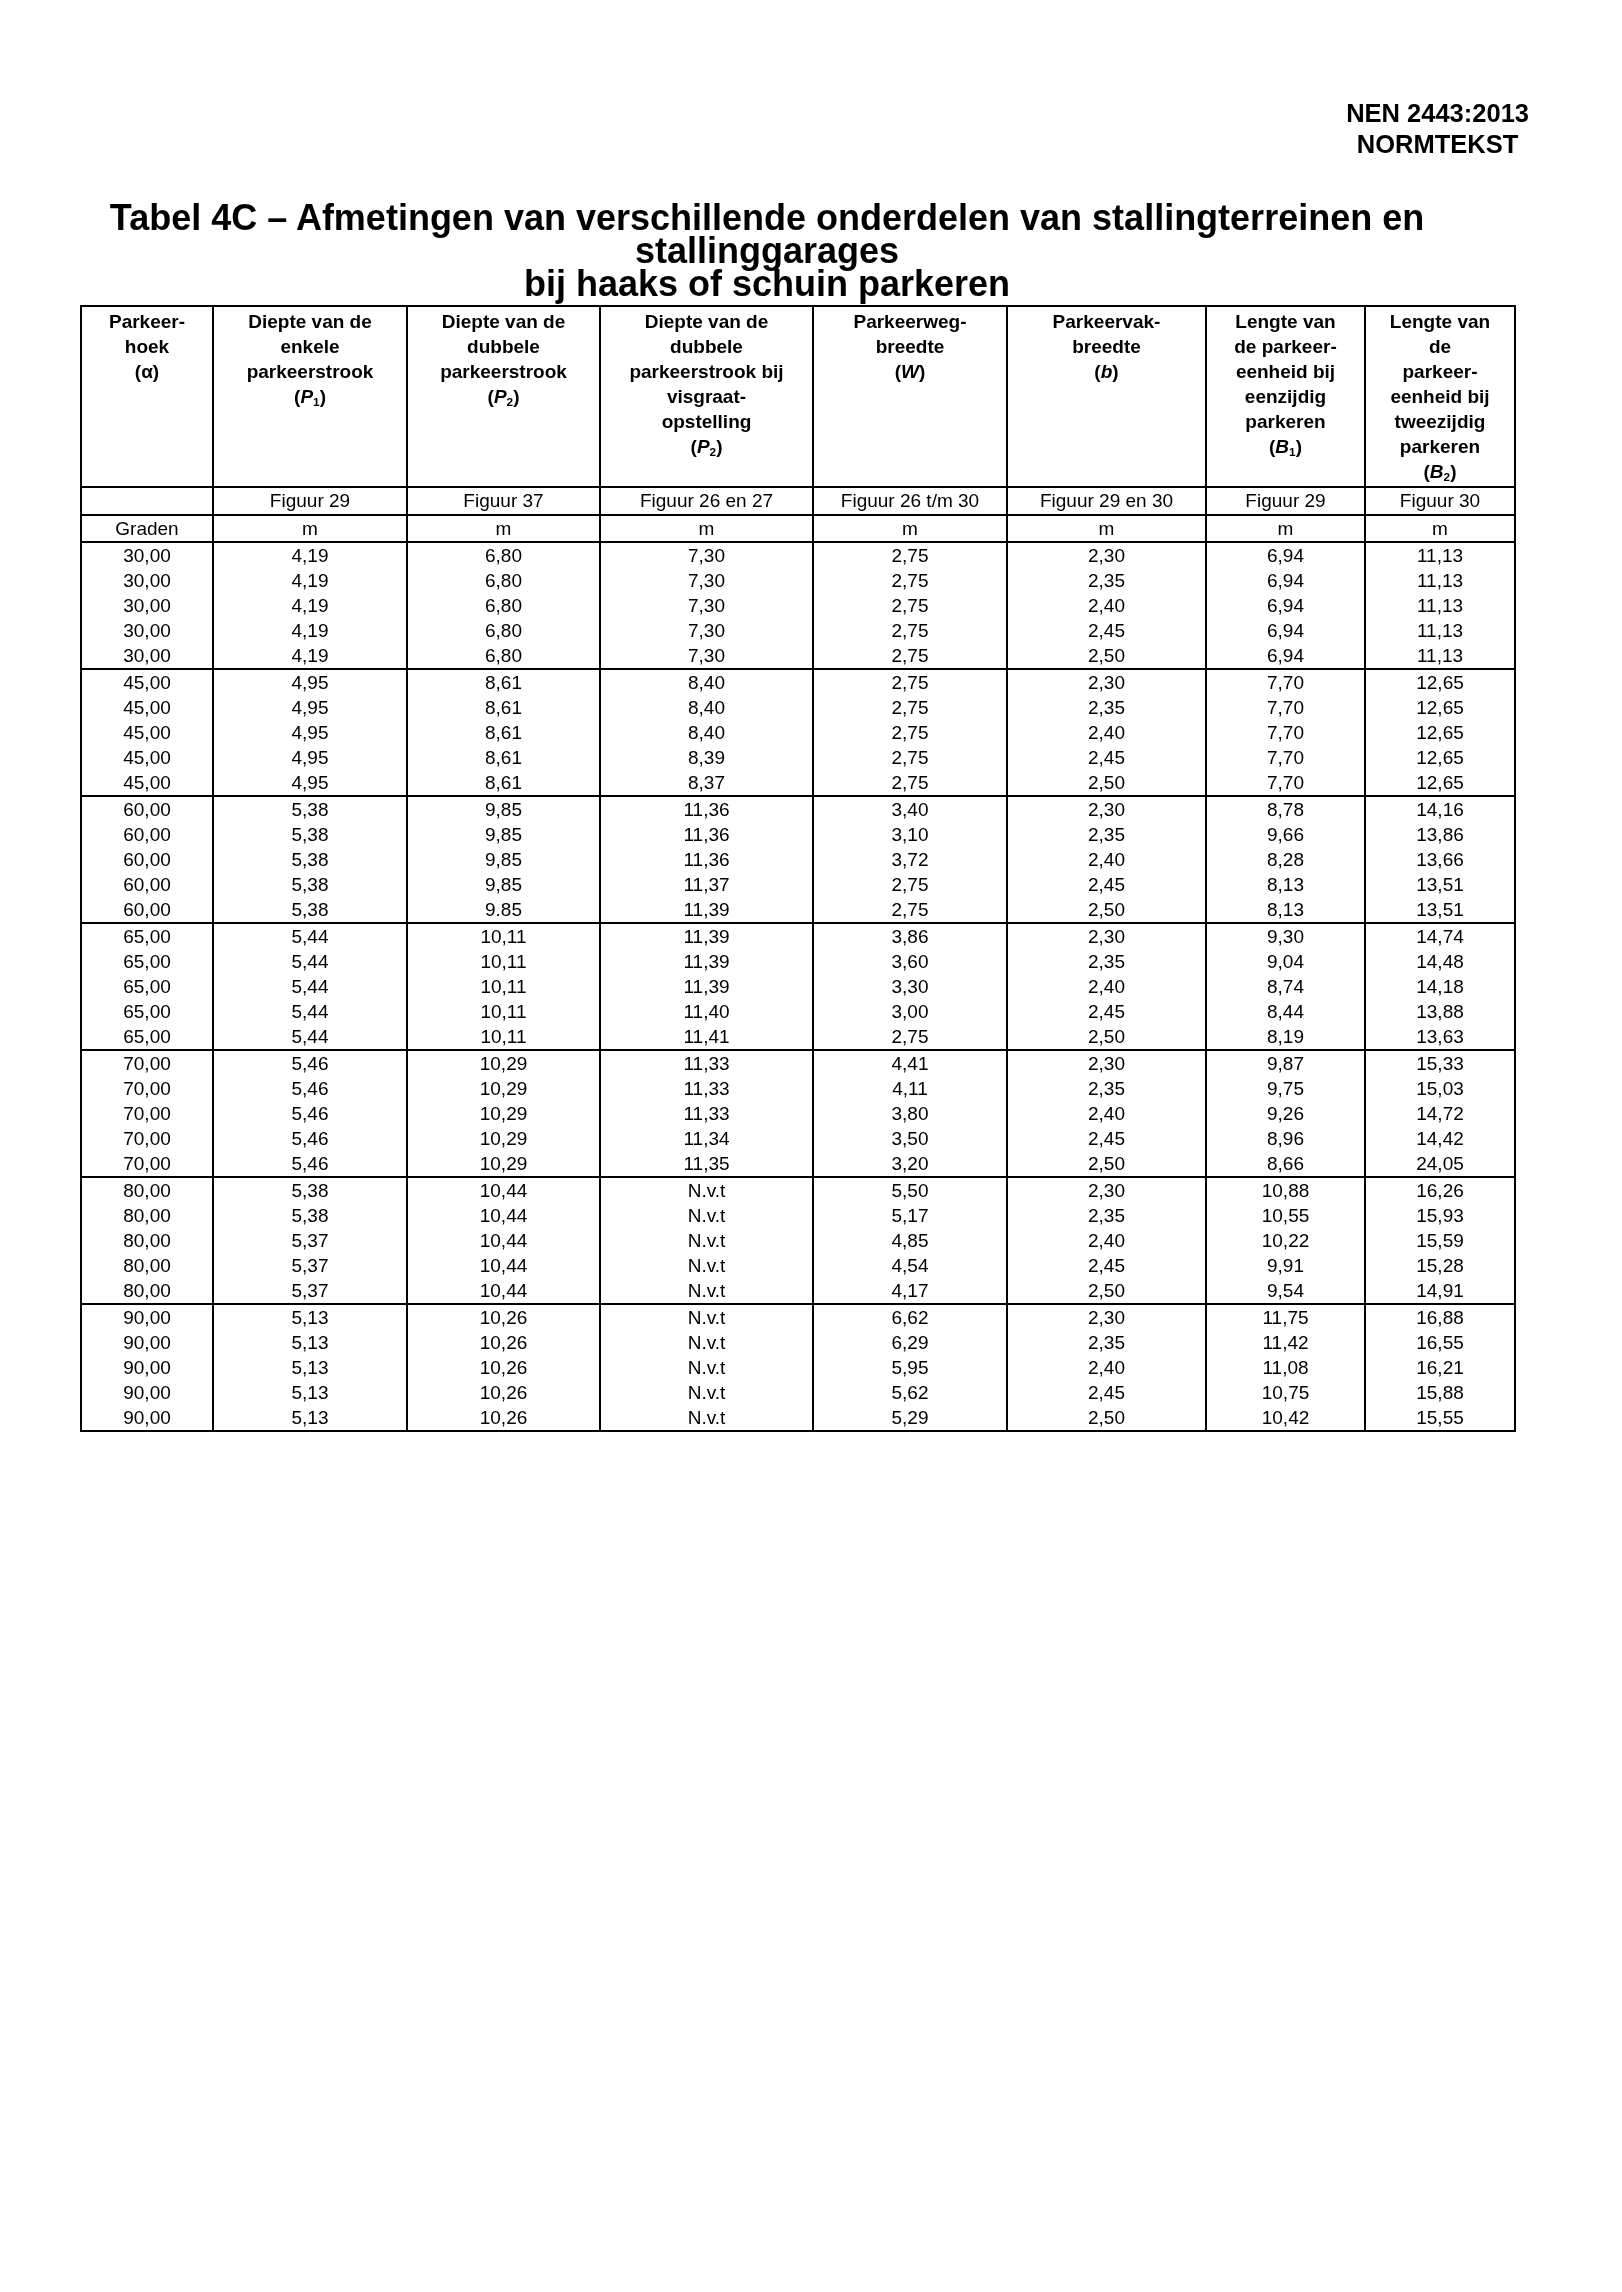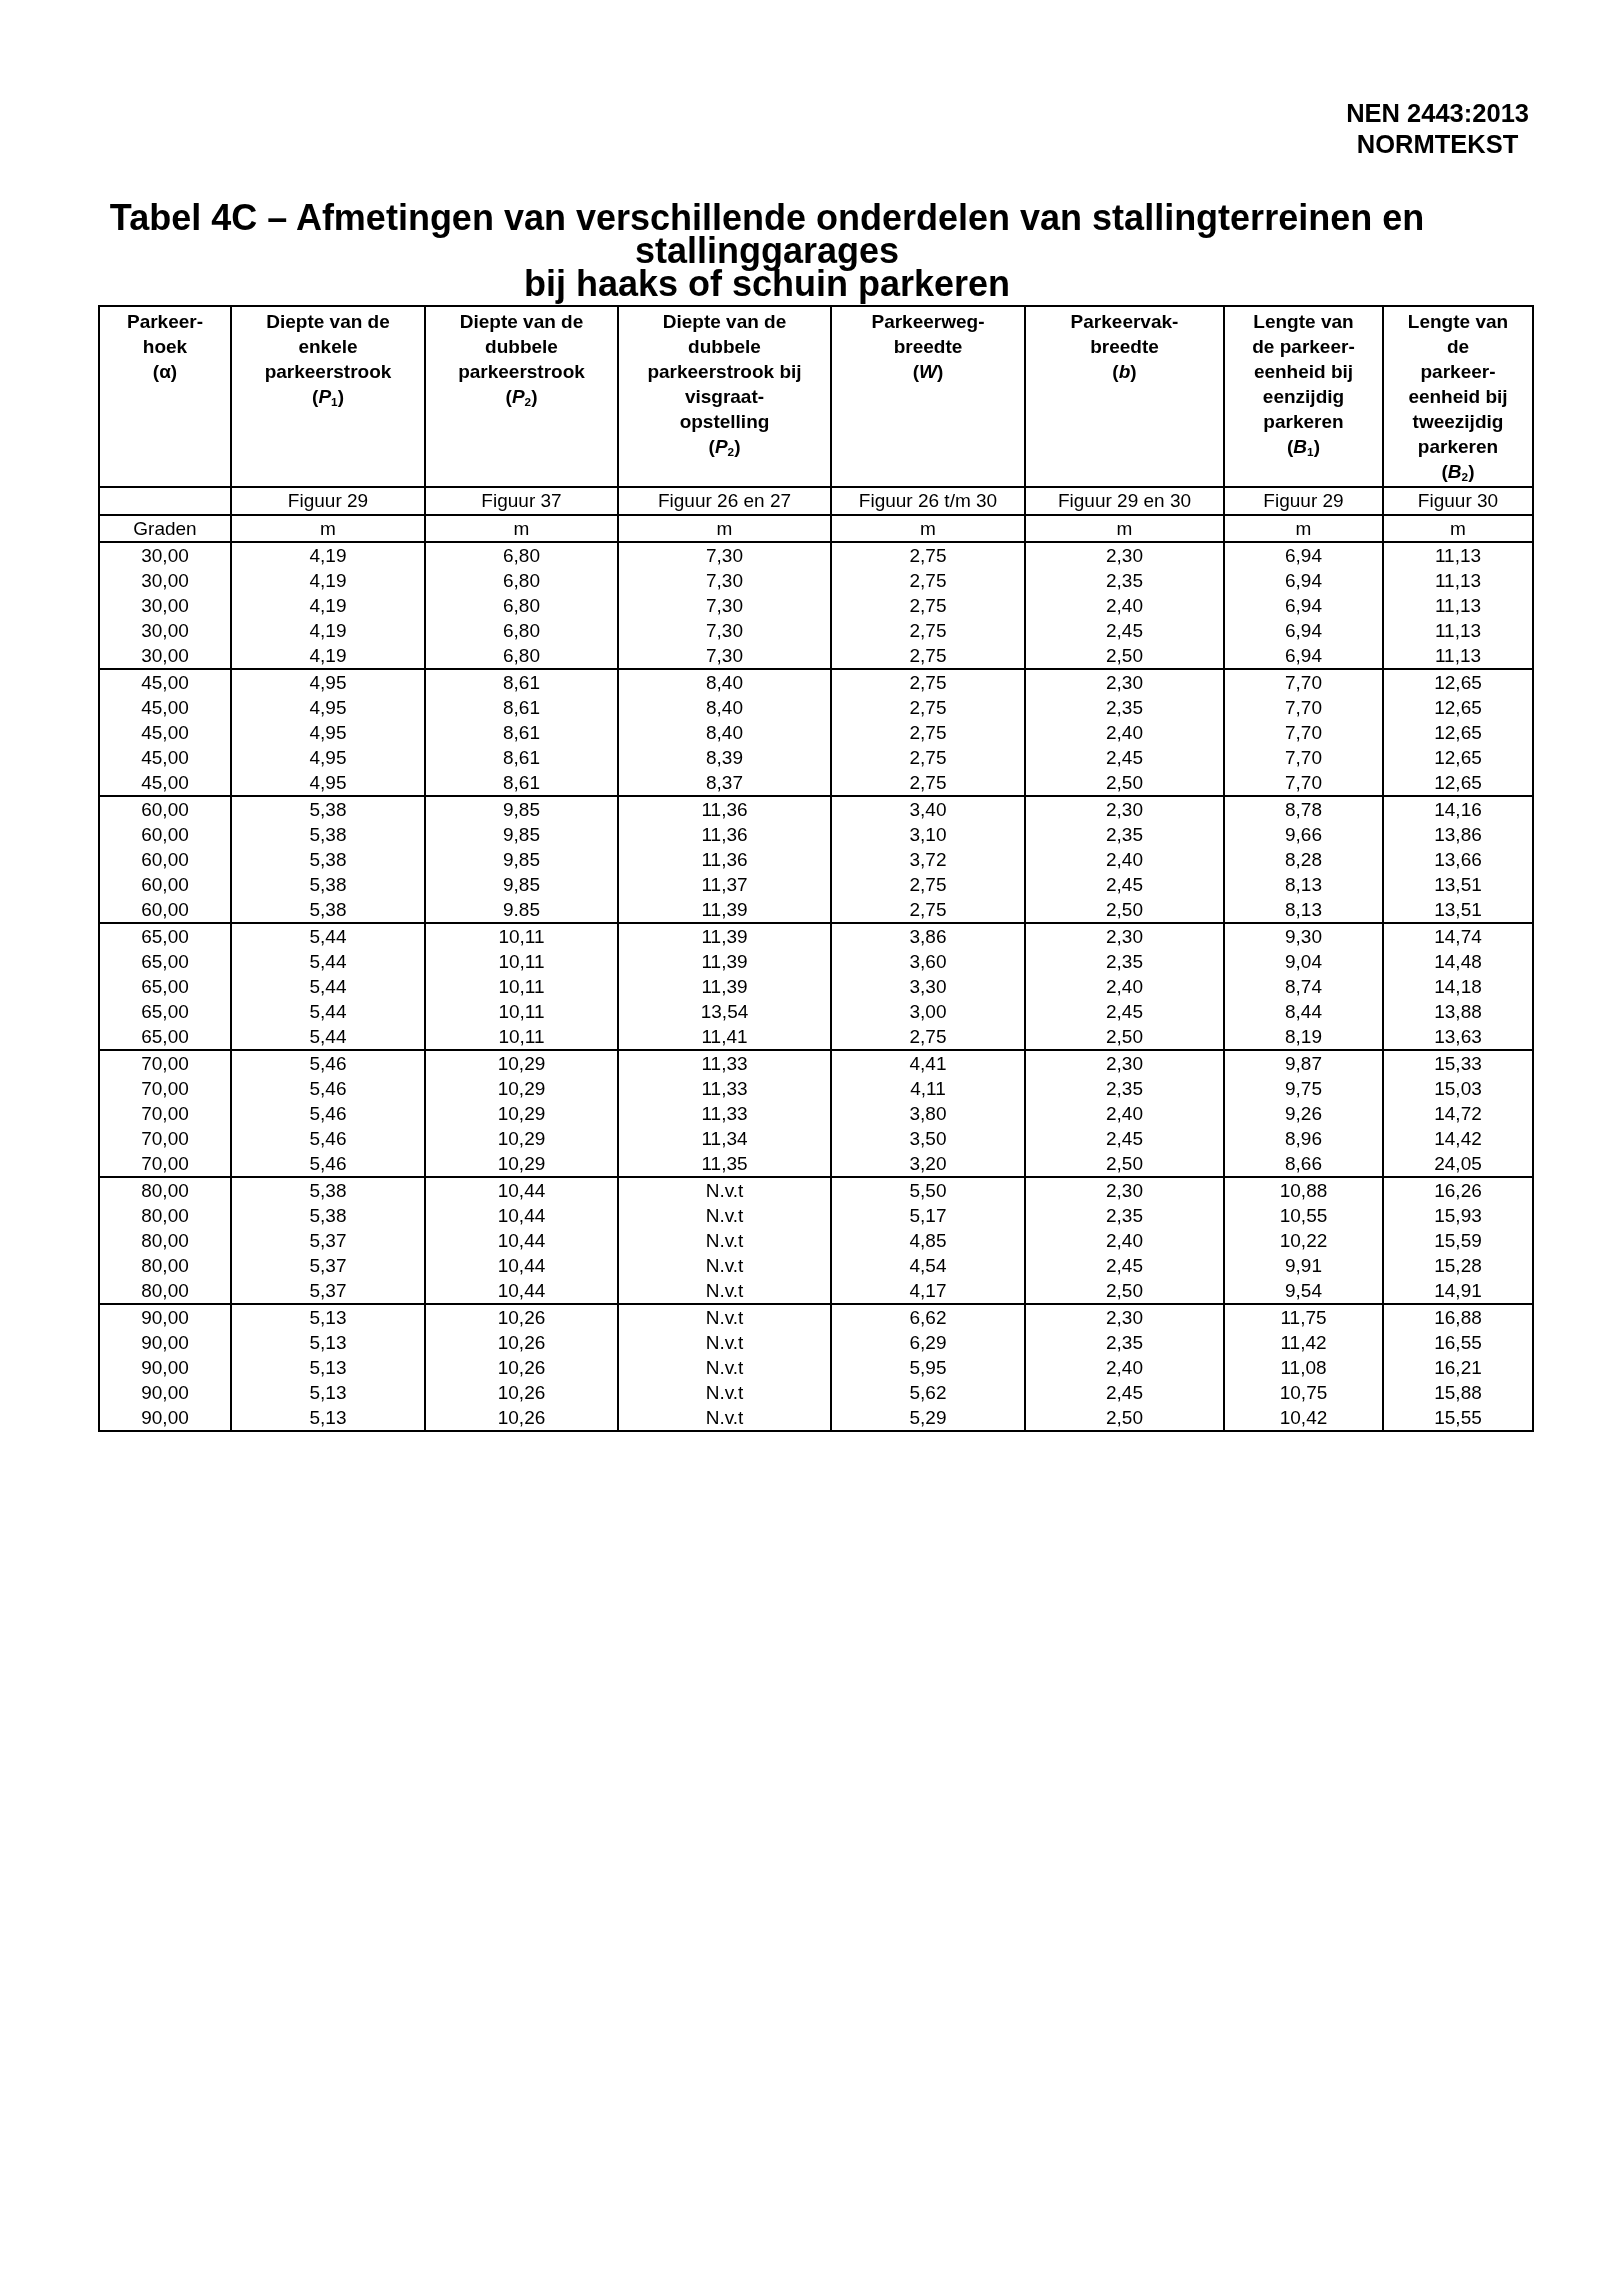--- a/index.html
+++ b/index.html
@@ -17,7 +17,7 @@
       text-align: center; font-weight: bold; font-size: 36px; line-height: 33px;
     }
     table.main {
-      position: absolute; left: 98px; top: 305px;
+      position: absolute; left: 80px; top: 305px;
       width: 1434px; border-collapse: collapse; table-layout: fixed;
       border: 2.9px solid #000;
       font-size: 19px;

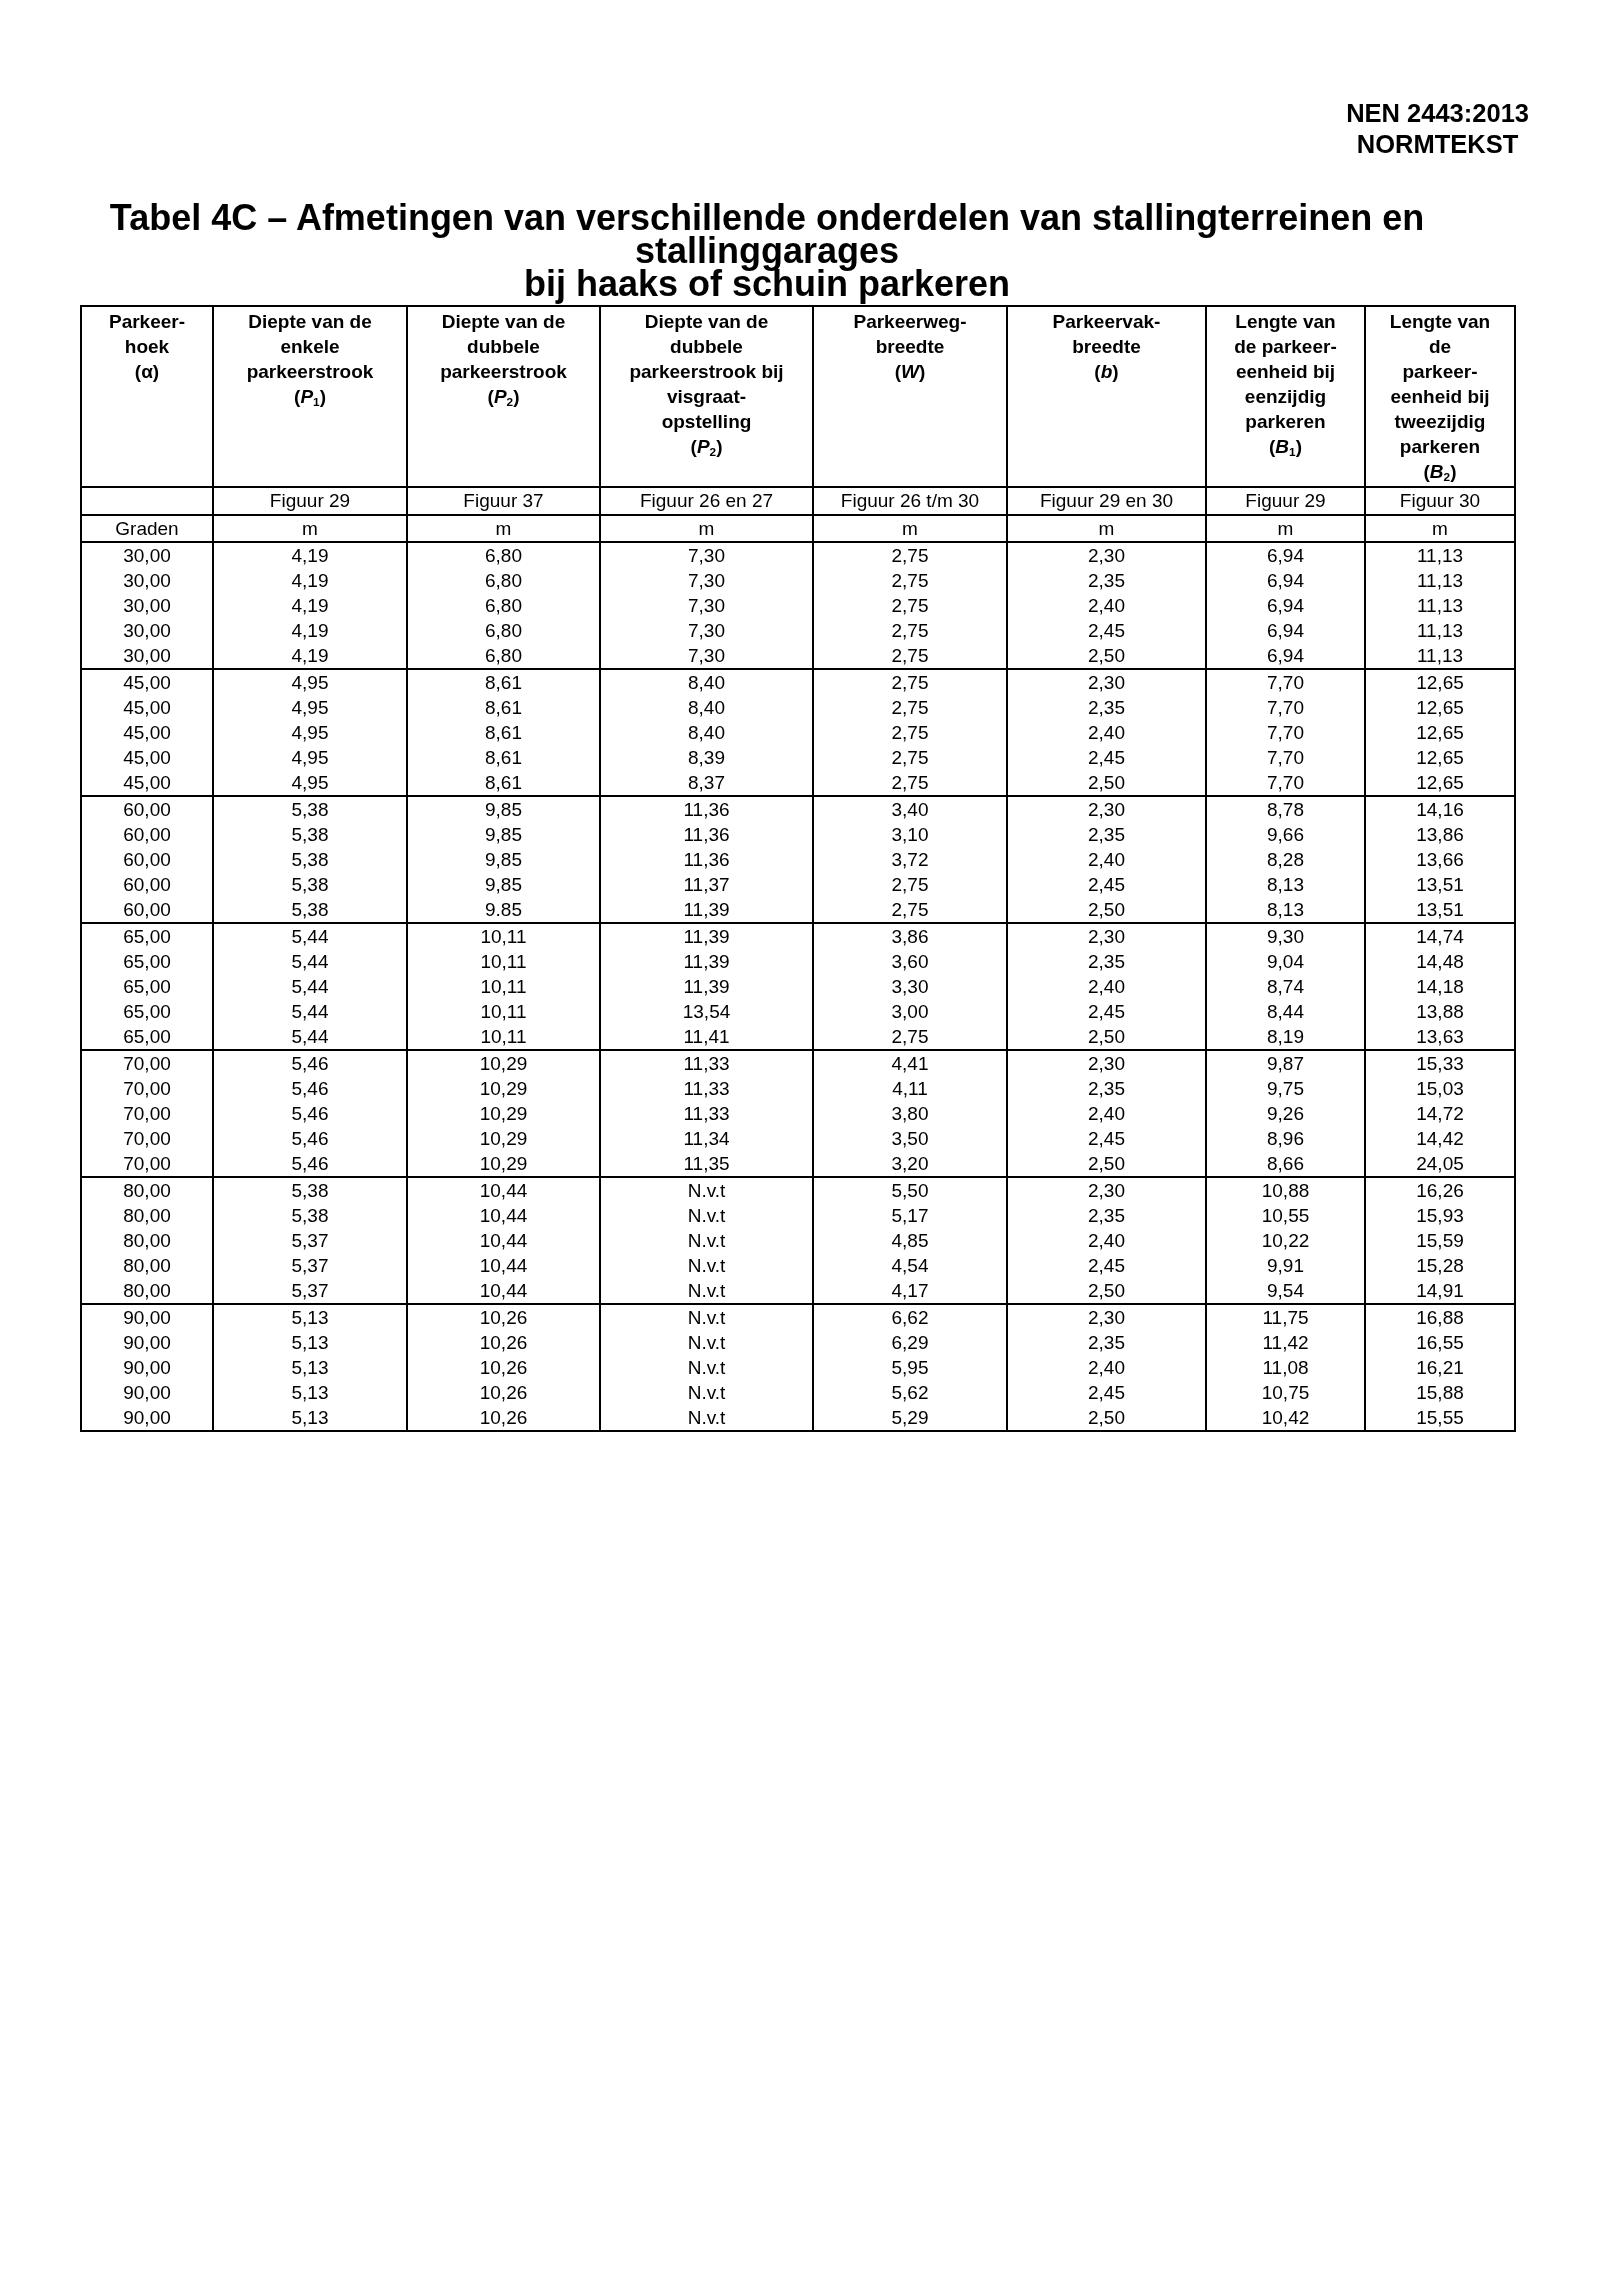--- a/index.html
+++ b/index.html
@@ -320,7 +320,7 @@
         <td>65,00</td>
         <td>5,44</td>
         <td>10,11</td>
-        <td>13,54</td>
+        <td>11,40</td>
         <td>3,00</td>
         <td>2,45</td>
         <td>8,44</td>

